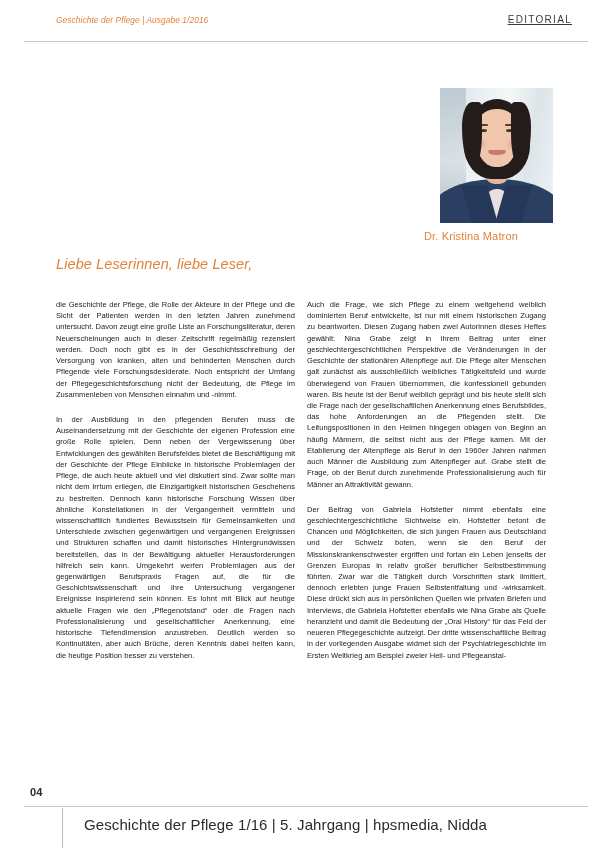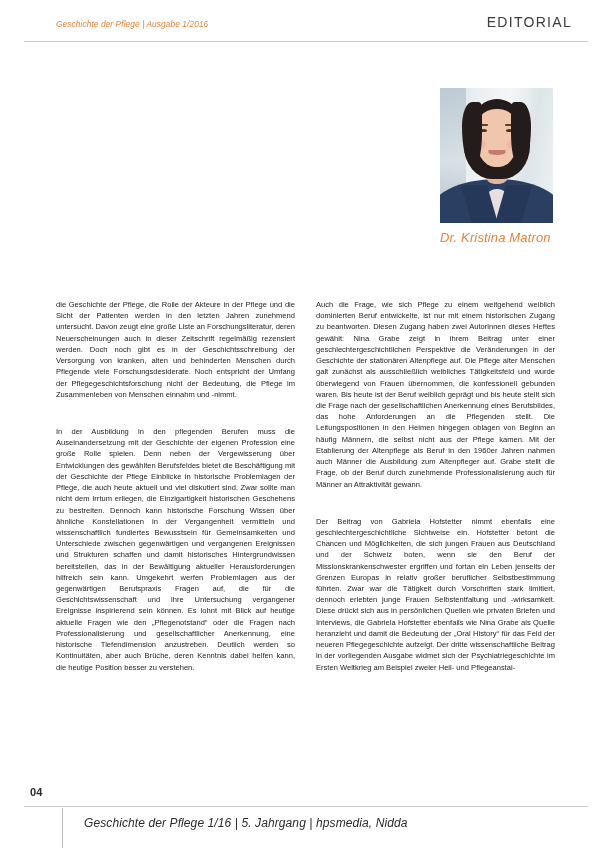--- a/index.html
+++ b/index.html
@@ -42,10 +42,11 @@
     white-space: nowrap;
   }
   .runhead-right {
-    font-size: 14px;
+    font-size: 10px;
     color: #3b3b3b;
     letter-spacing: 1.3px;
     white-space: nowrap;
+    text-decoration: underline;
   }
   .runhead-rule {
     position: absolute;

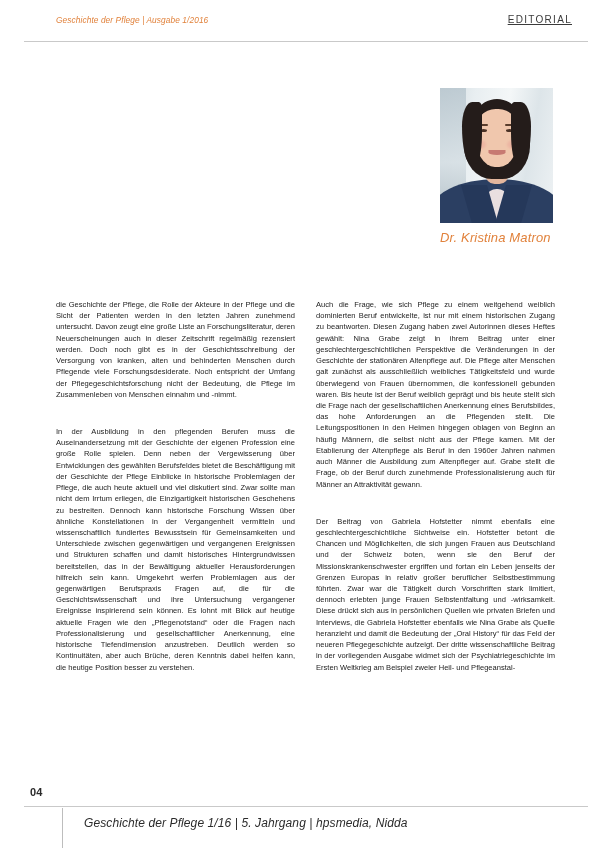--- a/index.html
+++ b/index.html
@@ -196,11 +196,10 @@
   .ph-hairfront-r { right: 22px; border-radius: 20% 60% 52% 38% / 12% 46% 72% 60%; }
   .caption {
     position: absolute;
-    left: 440px;
+    left: 424px;
     top: 230px;
     width: 140px;
-    font-size: 13px;
-    font-style: italic;
+    font-size: 11px;
     color: #e1823c;
     letter-spacing: 0.15px;
     white-space: nowrap;

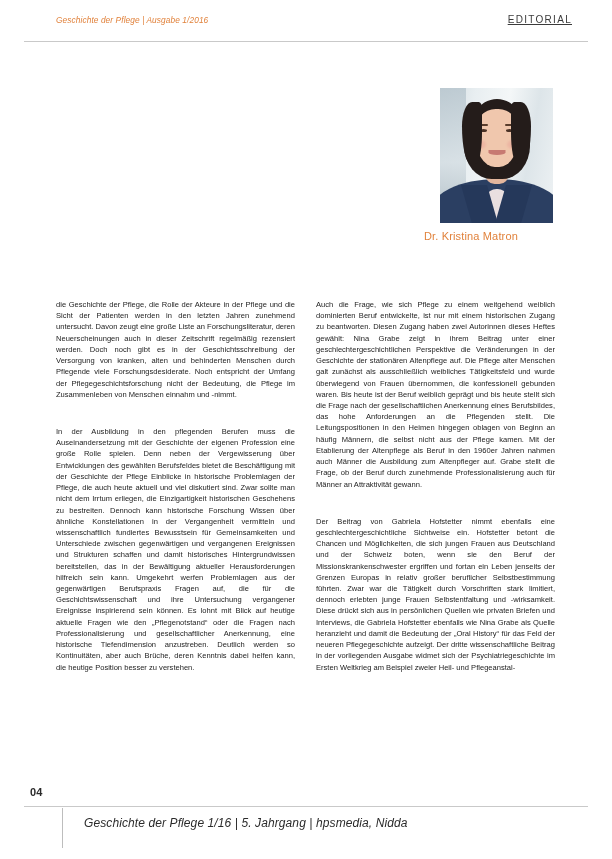--- a/index.html
+++ b/index.html
@@ -311,6 +311,7 @@
   </div>
   <div class="caption">Dr. Kristina Matron</div>
 
+  <div class="salutation">Liebe Leserinnen, liebe Leser,</div>
 
   <div class="cols">
     <div class="col">

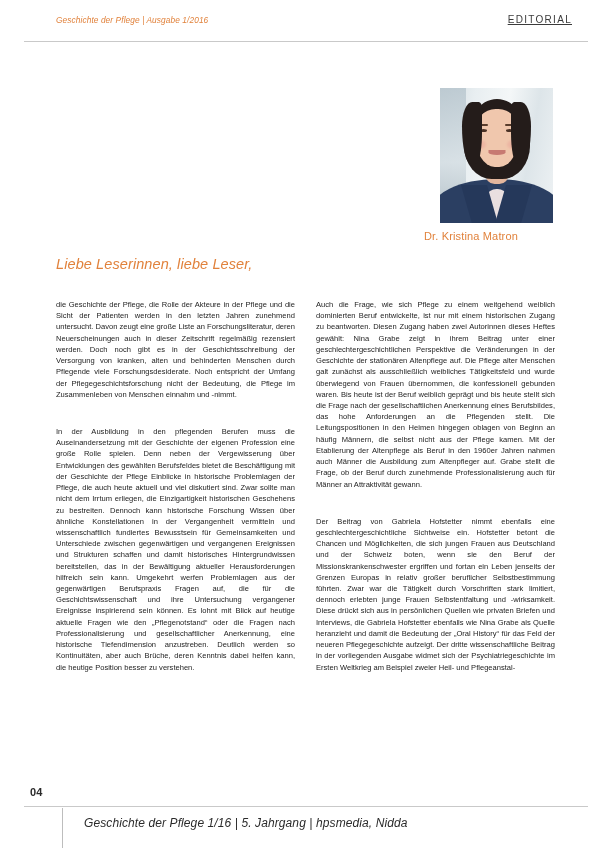--- a/index.html
+++ b/index.html
@@ -225,7 +225,7 @@
     width: 500px;
     height: 495px;
     display: flex;
-    gap: 21px;
+    gap: 12px;
     align-items: flex-start;
   }
   .col {

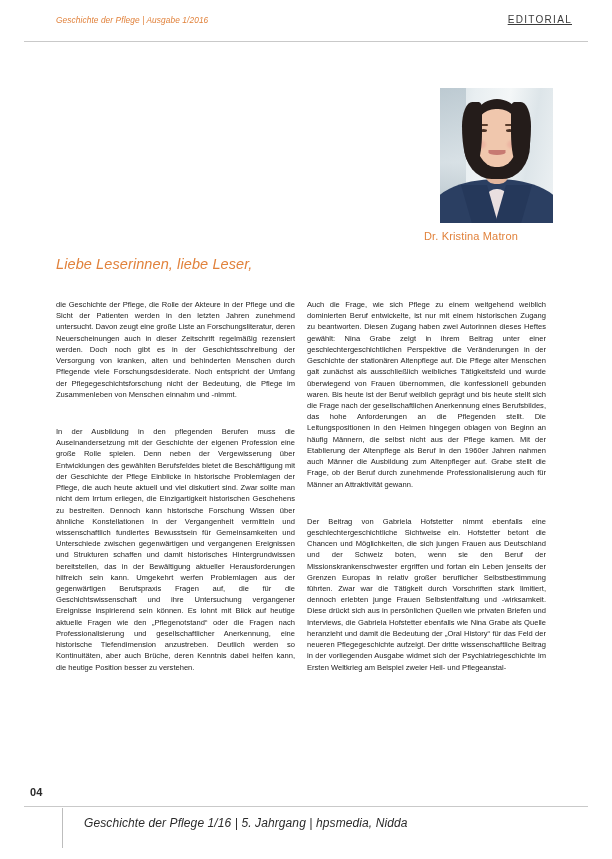--- a/index.html
+++ b/index.html
@@ -238,7 +238,7 @@
     hyphens: manual;
   }
   .col p { margin: 0; }
-  .col p + p { margin-top: 26px; }
+  .col p + p { margin-top: 14px; }
 
   
   .footer-rule {

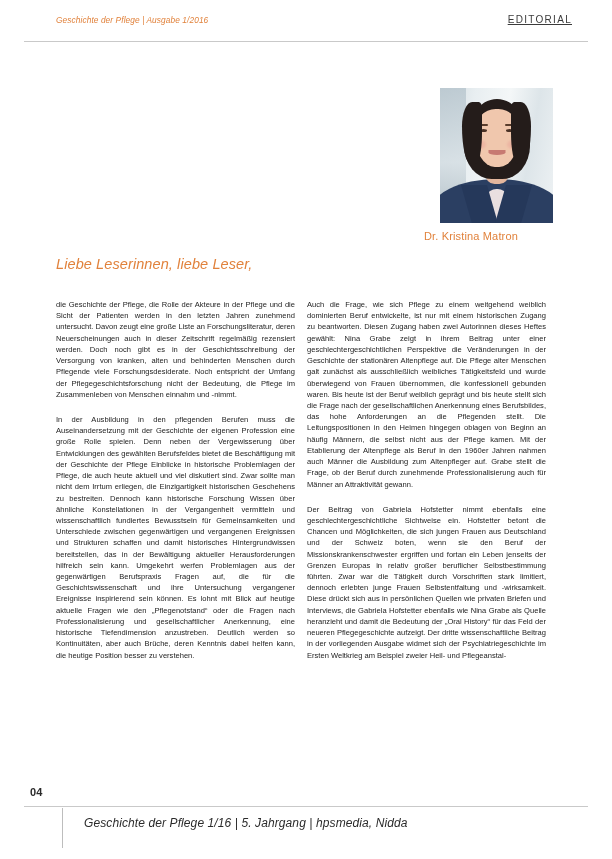--- a/index.html
+++ b/index.html
@@ -270,11 +270,10 @@
     position: absolute;
     left: 84px;
     top: 816px;
-    font-size: 12px;
+    font-size: 15px;
     color: #2b2b2b;
     letter-spacing: 0.1px;
     white-space: nowrap;
-    font-style: italic;
   }
 </style>
 </head>

